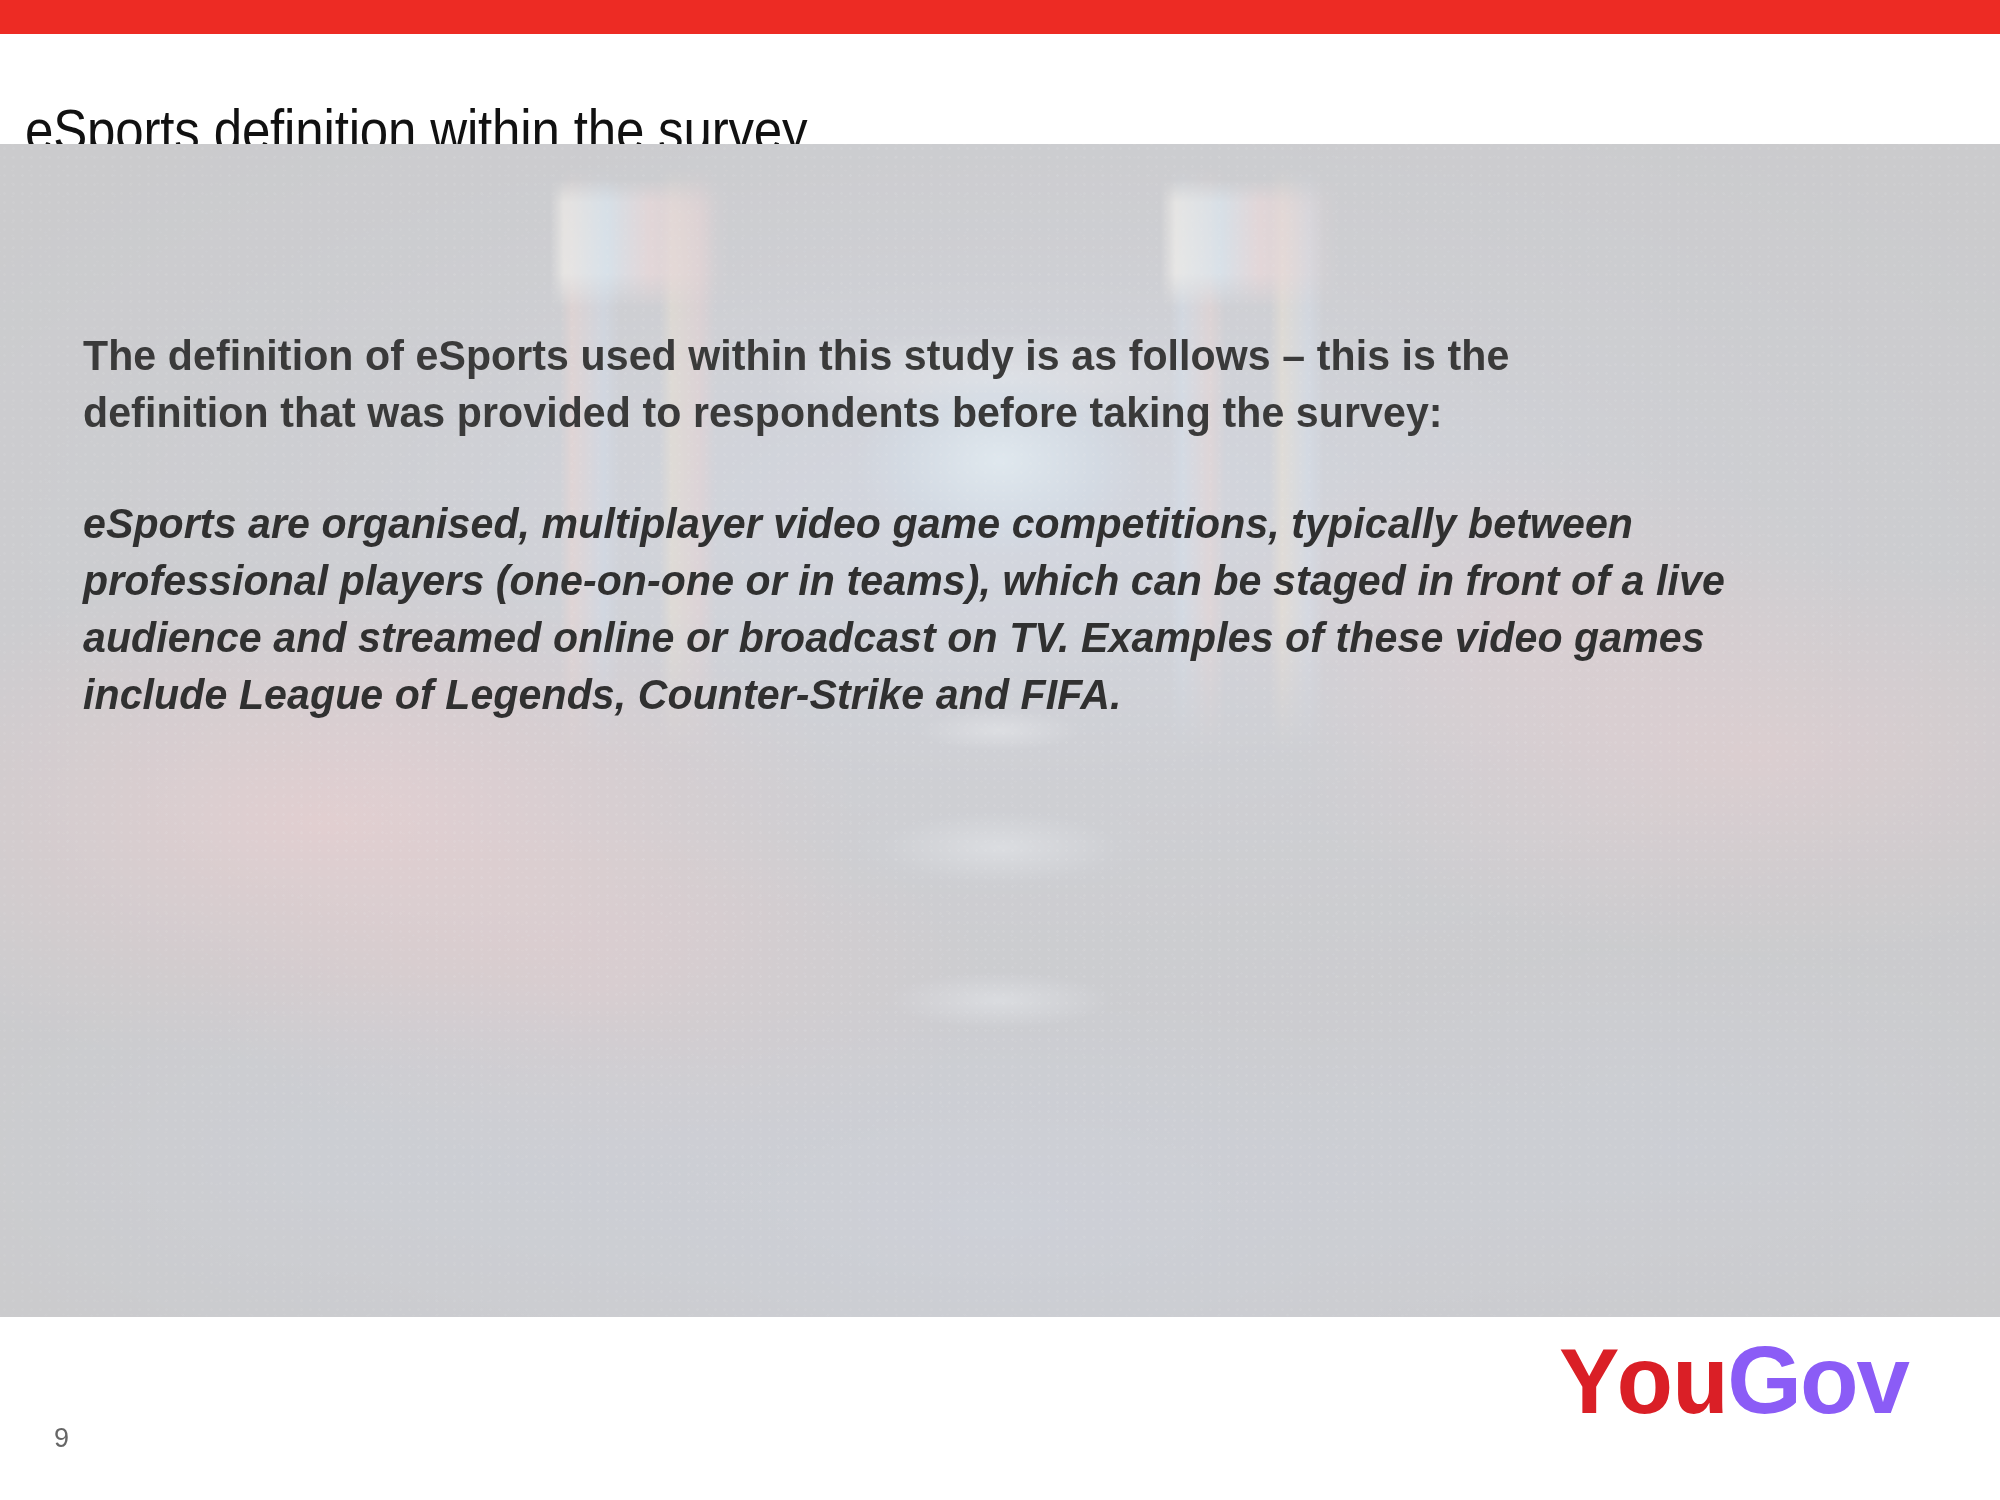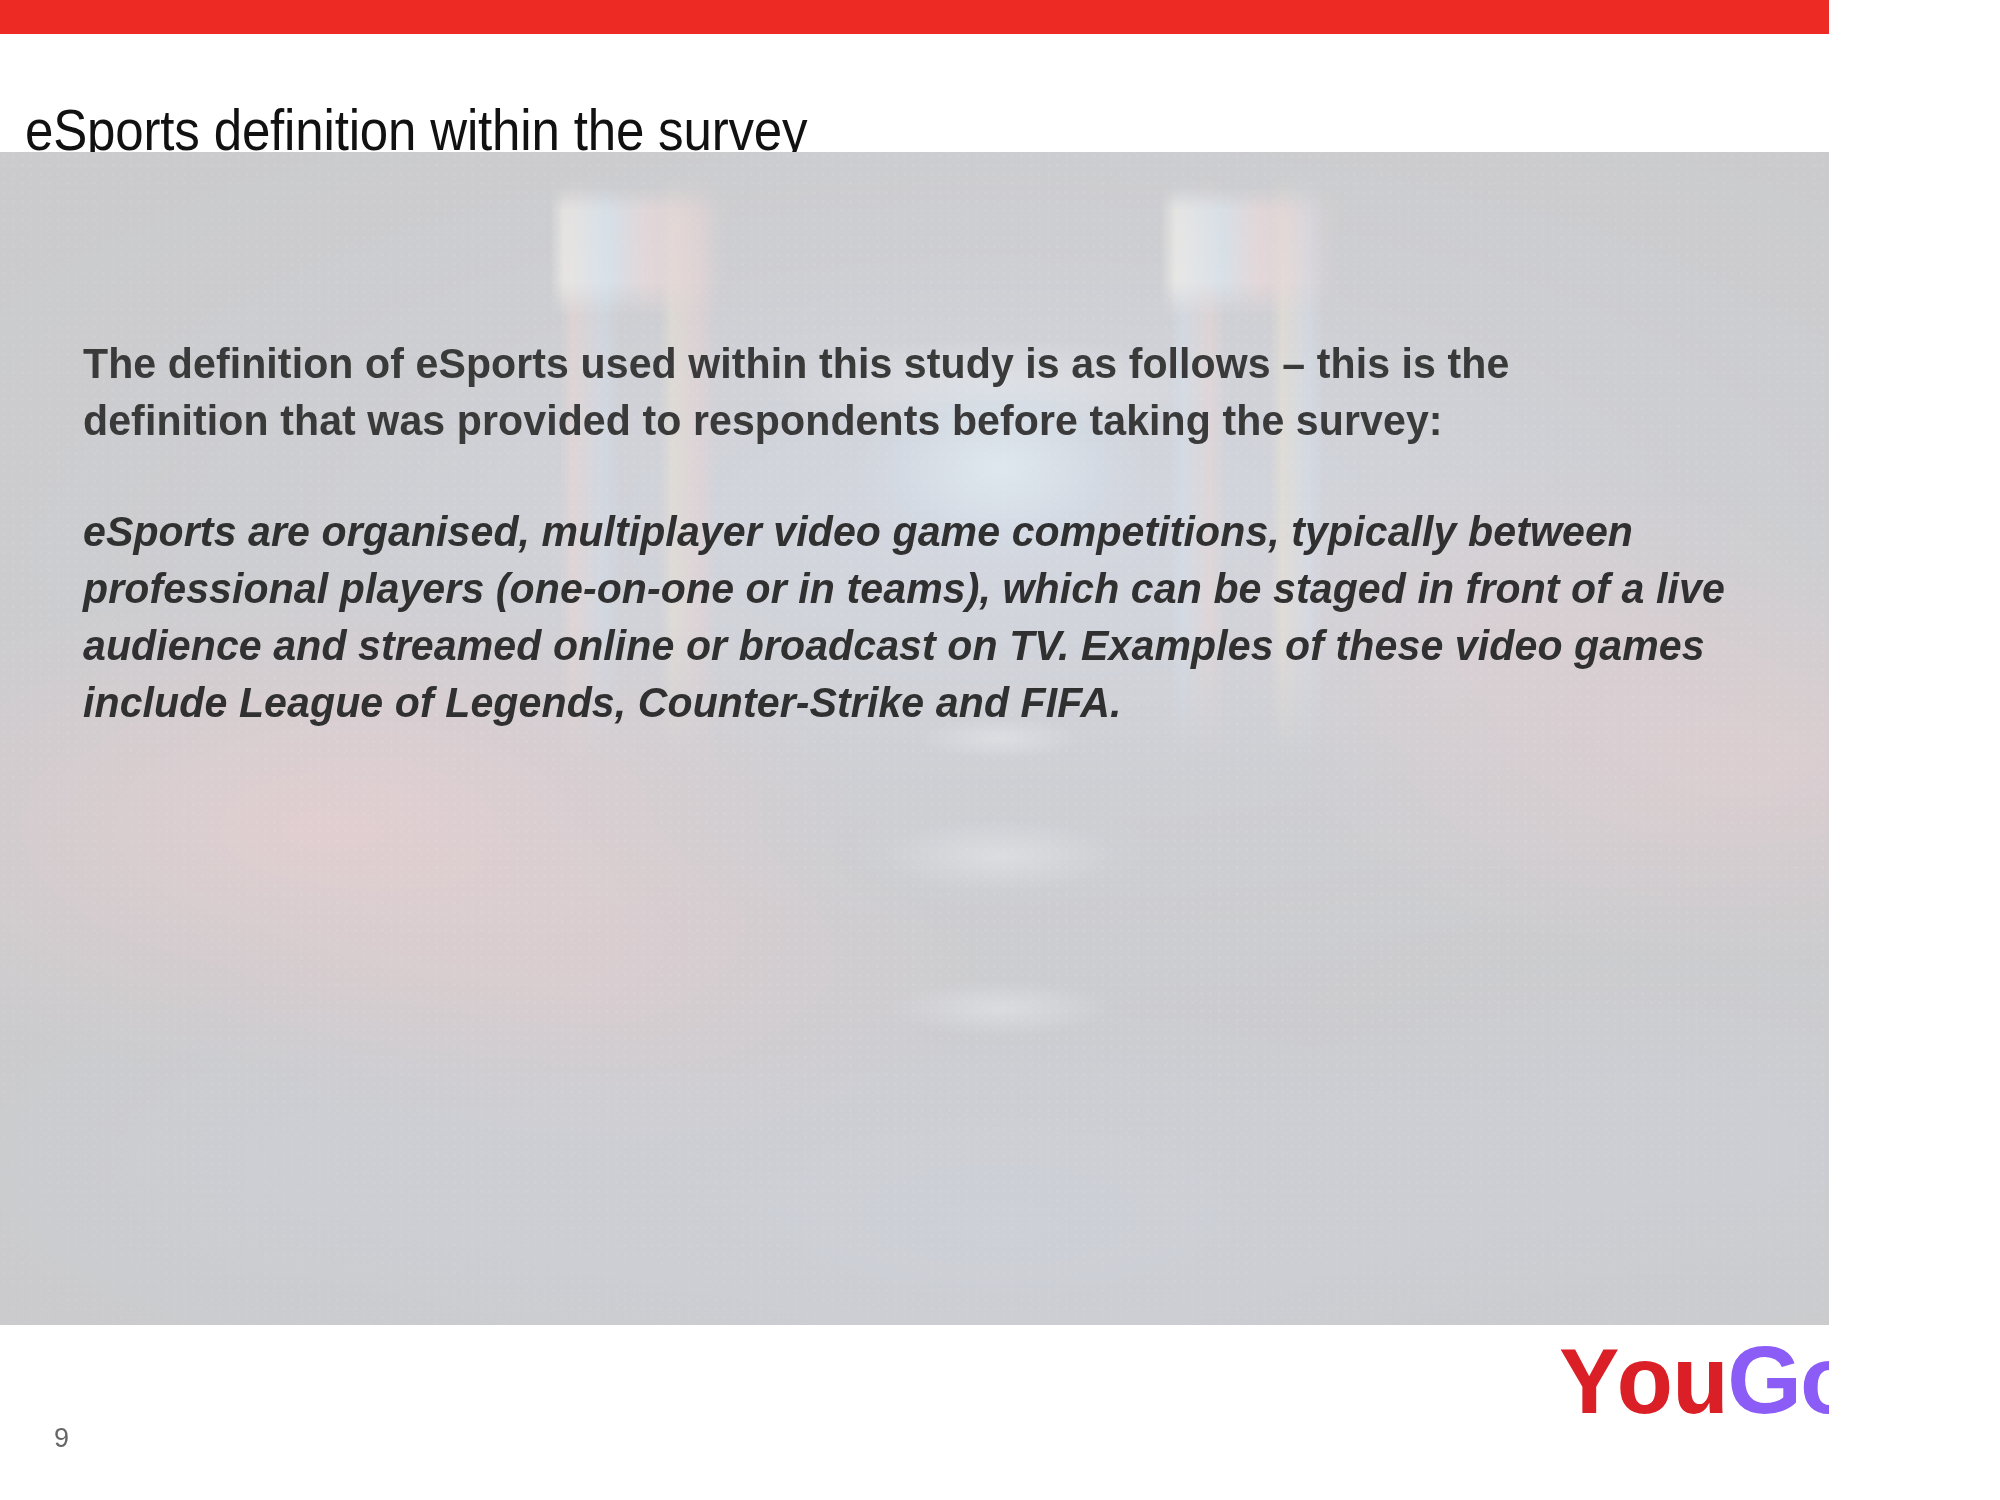--- a/index.html
+++ b/index.html
@@ -16,7 +16,7 @@
 
   .slide {
     position: relative;
-    width: 1829px;
+    width: 2000px;
     height: 1500px;
     background: #ffffff;
     overflow: hidden;

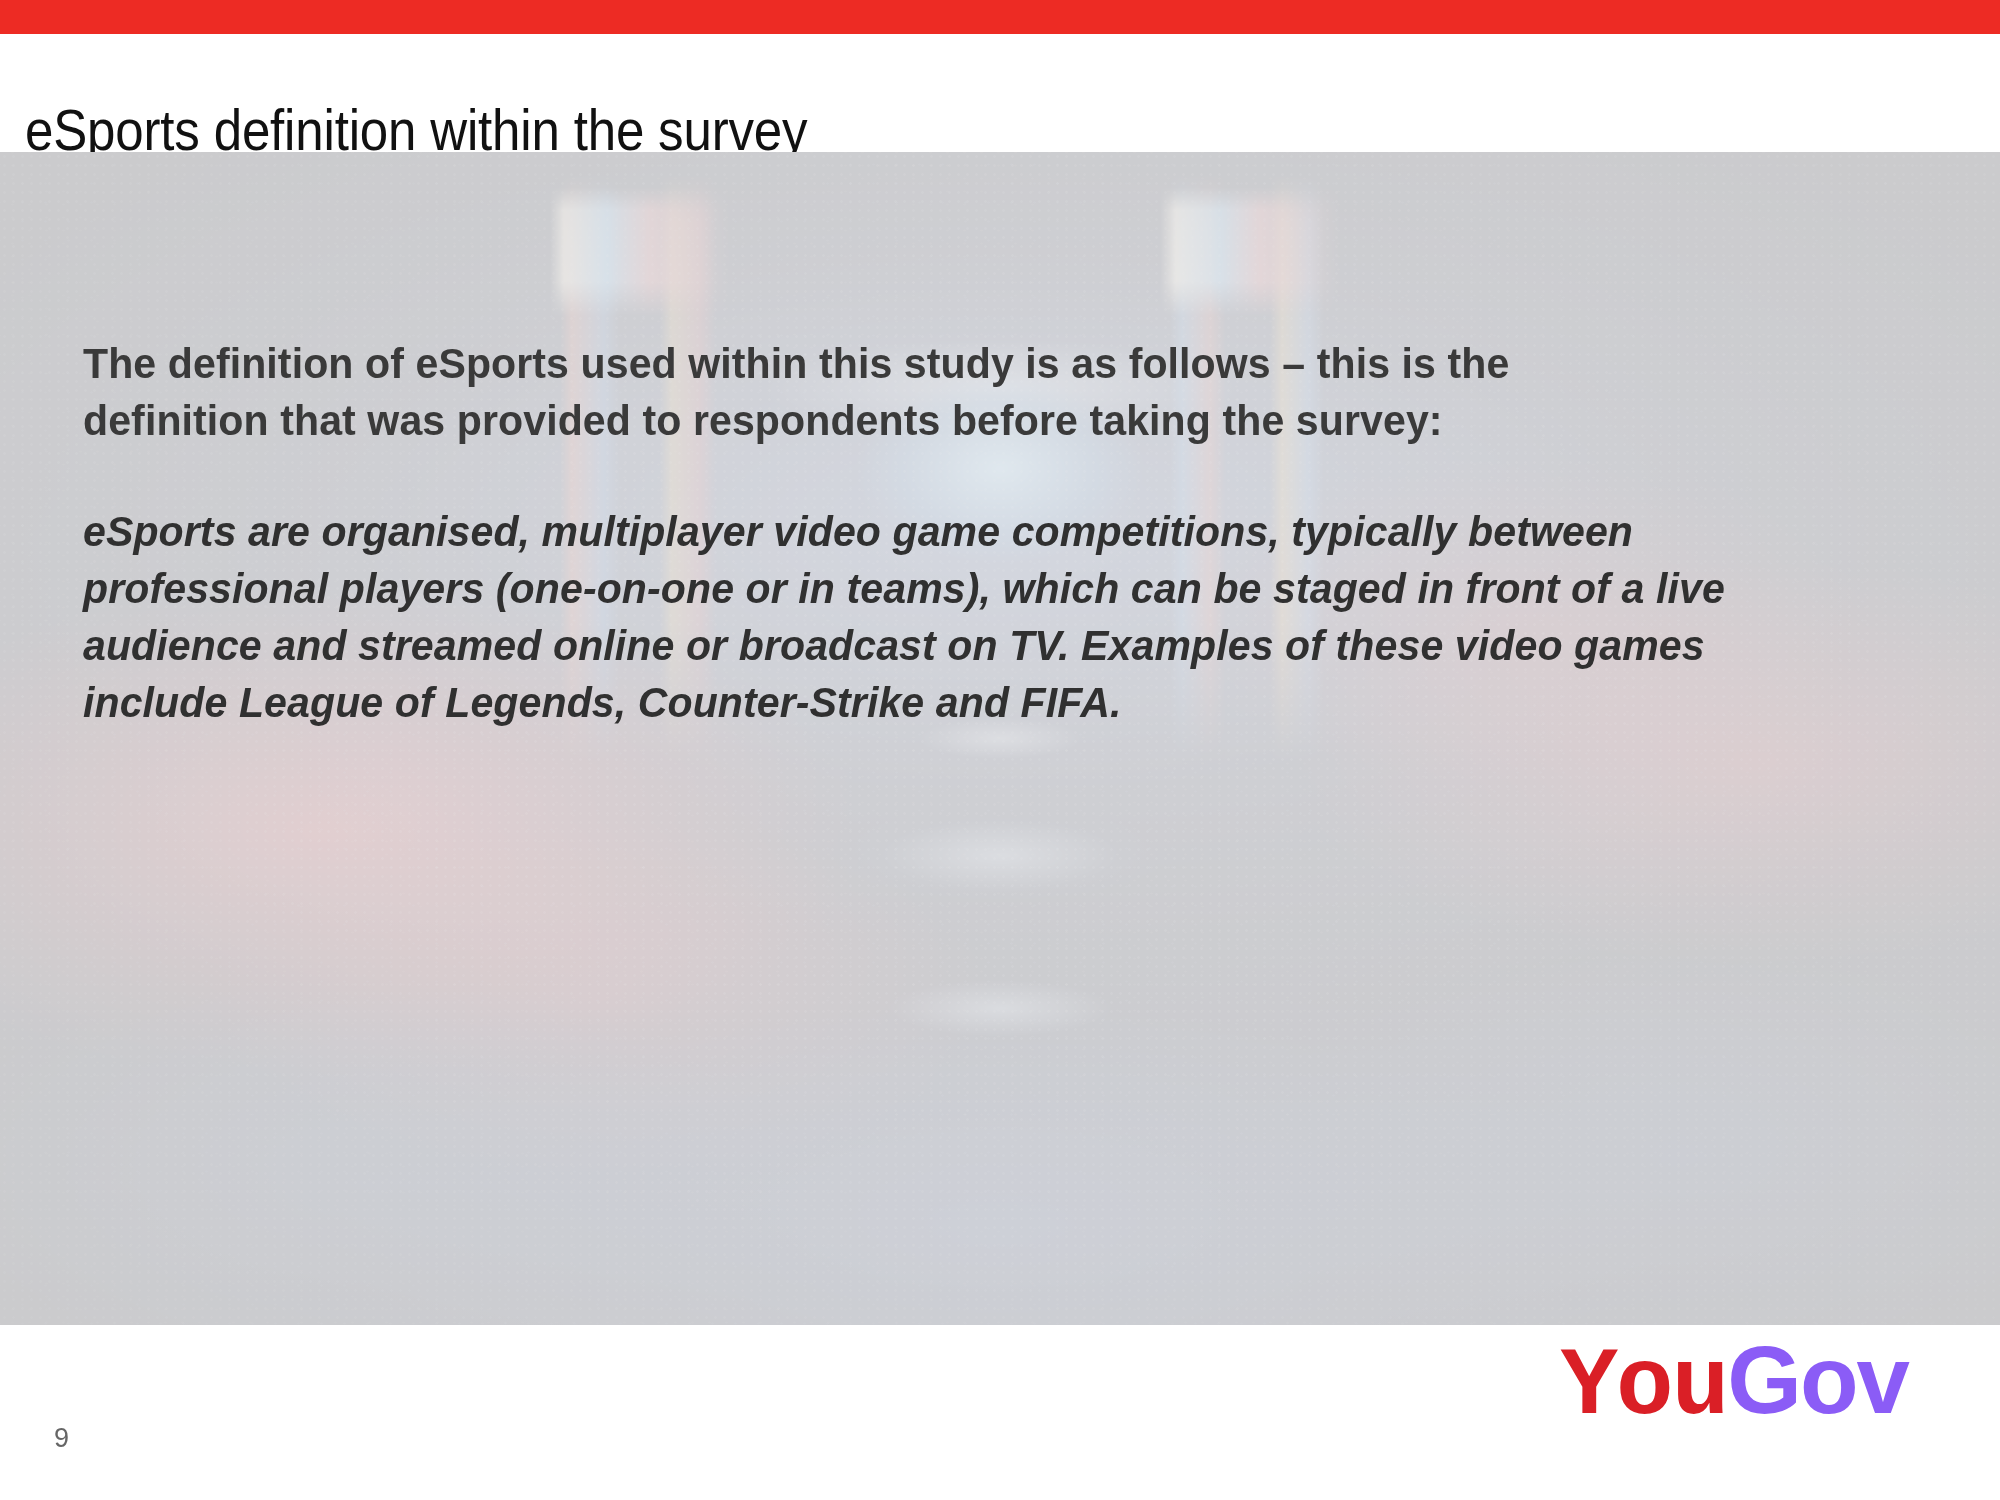--- a/index.html
+++ b/index.html
@@ -59,7 +59,7 @@
   .photo-area {
     position: absolute;
     left: 0;
-    top: 152px;
+    top: 144px;
     width: 2000px;
     height: 1173px;
     overflow: hidden;

